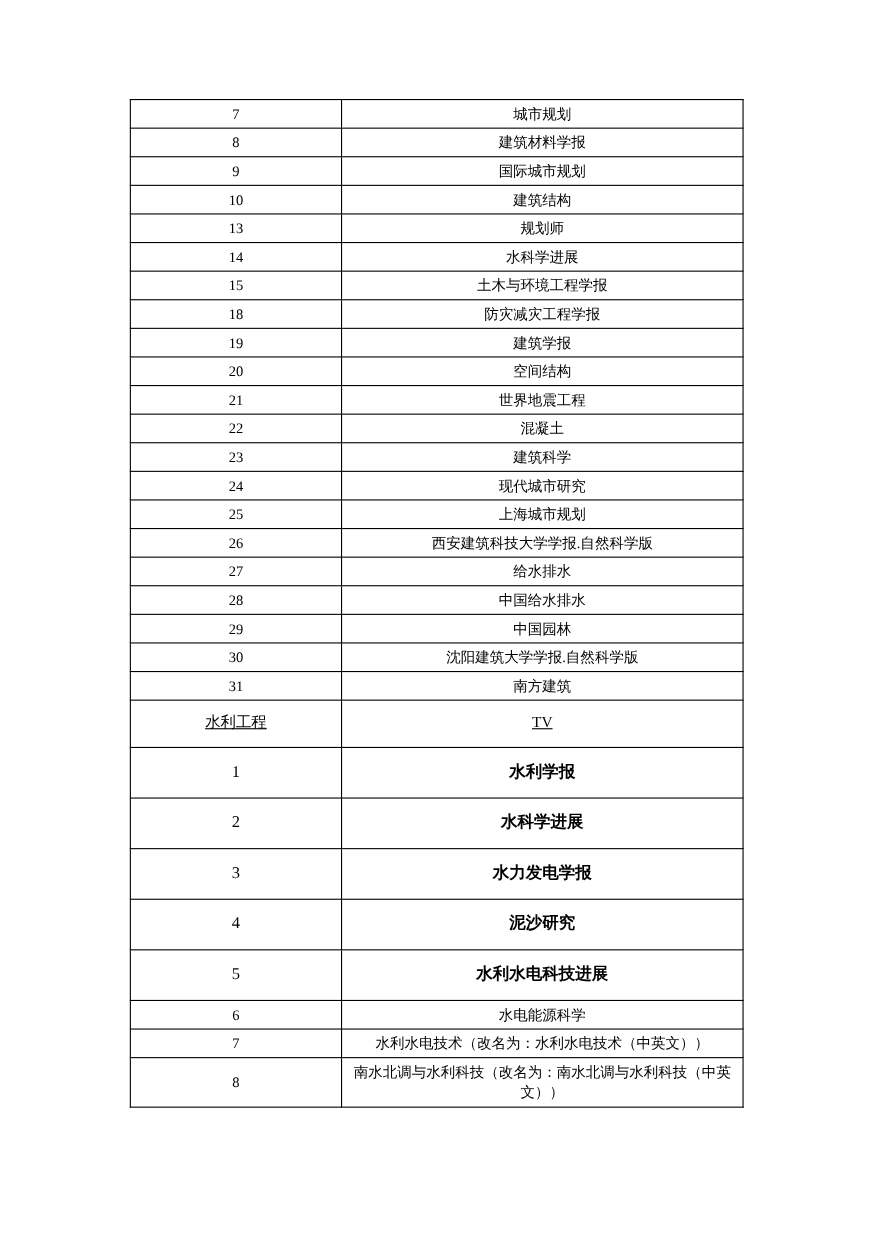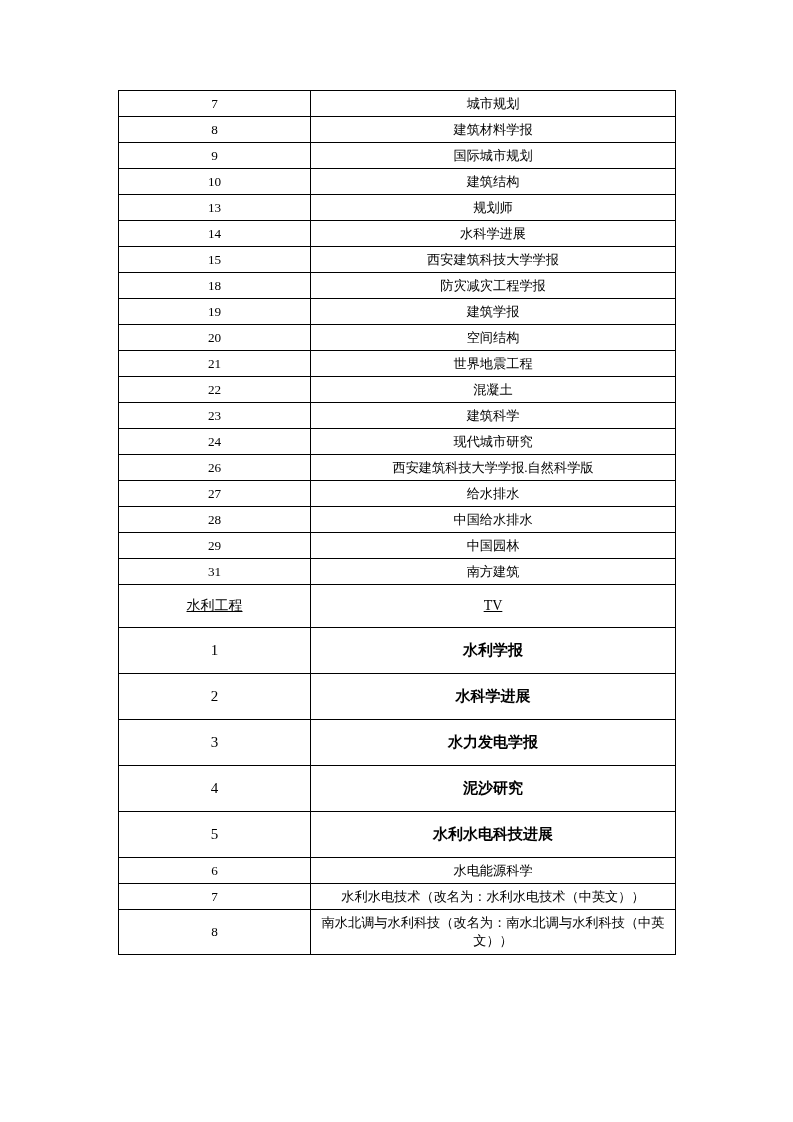--- a/index.html
+++ b/index.html
@@ -92,7 +92,7 @@
         </tr>
         <tr class="r-normal">
           <td class="idx">15</td>
-          <td class="name">西安建筑科技大学学报</td>
+          <td class="name">土木与环境工程学报</td>
         </tr>
         <tr class="r-normal">
           <td class="idx">18</td>

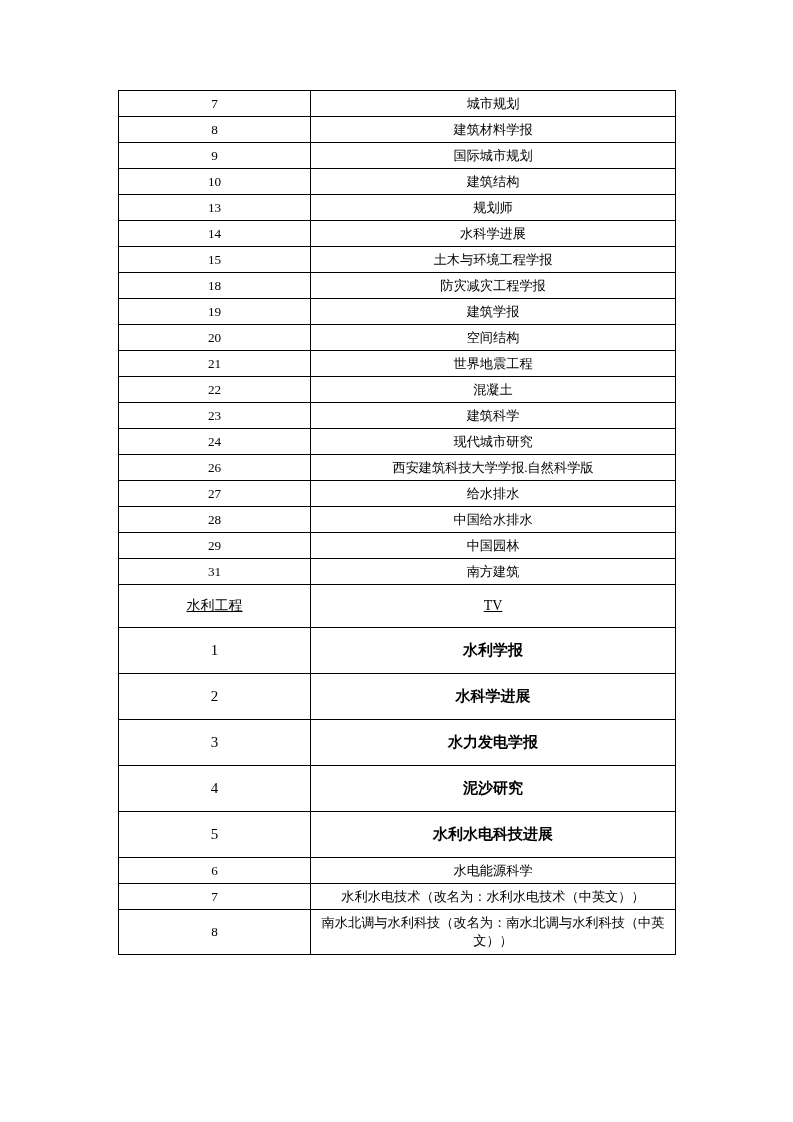--- a/index.html
+++ b/index.html
@@ -123,6 +123,10 @@
           <td class="name">现代城市研究</td>
         </tr>
         <tr class="r-normal">
+          <td class="idx">25</td>
+          <td class="name">上海城市规划</td>
+        </tr>
+        <tr class="r-normal">
           <td class="idx">26</td>
           <td class="name">西安建筑科技大学学报.自然科学版</td>
         </tr>

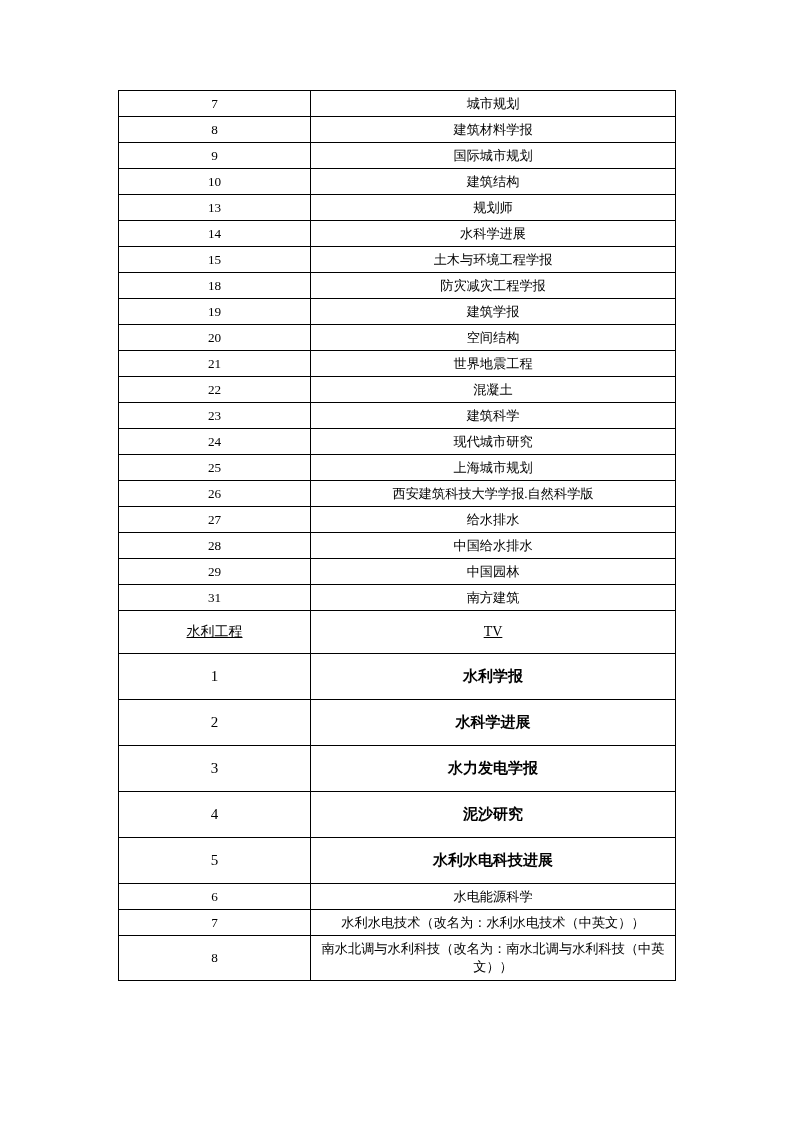--- a/index.html
+++ b/index.html
@@ -143,6 +143,10 @@
           <td class="name">中国园林</td>
         </tr>
         <tr class="r-normal">
+          <td class="idx">30</td>
+          <td class="name">沈阳建筑大学学报.自然科学版</td>
+        </tr>
+        <tr class="r-normal">
           <td class="idx">31</td>
           <td class="name">南方建筑</td>
         </tr>

